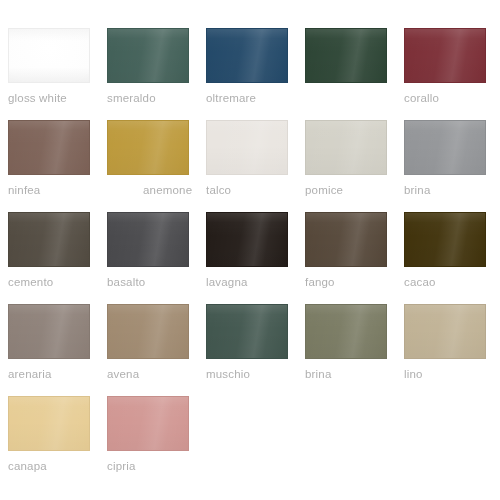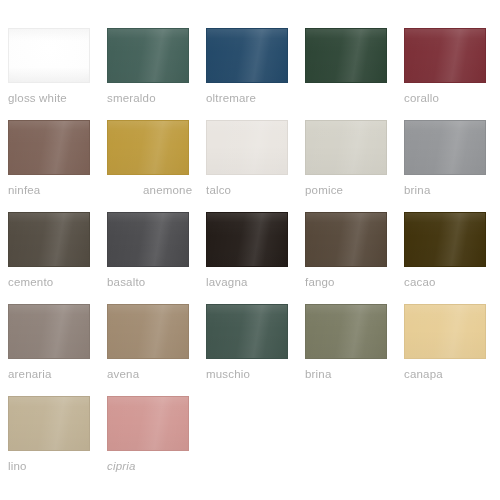--- a/index.html
+++ b/index.html
@@ -182,12 +182,12 @@
       <div class="swatch-label" style="color: rgb(176, 176, 176);">brina</div>
     </div>
     <div class="swatch-cell">
+      <div class="swatch-chip" style="background-color: rgb(192, 178, 149);"></div>
+      <div class="swatch-label" style="color: rgb(176, 176, 176);">lino</div>
+    </div>
+    <div class="swatch-cell">
       <div class="swatch-chip" style="background-color: rgb(231, 205, 149);"></div>
       <div class="swatch-label" style="color: rgb(176, 176, 176);">canapa</div>
-    </div>
-    <div class="swatch-cell">
-      <div class="swatch-chip" style="background-color: rgb(192, 178, 149);"></div>
-      <div class="swatch-label" style="color: rgb(176, 176, 176);">lino</div>
     </div>
     <div class="swatch-cell">
       <div class="swatch-chip" style="background-color: rgb(209, 151, 147);"></div>

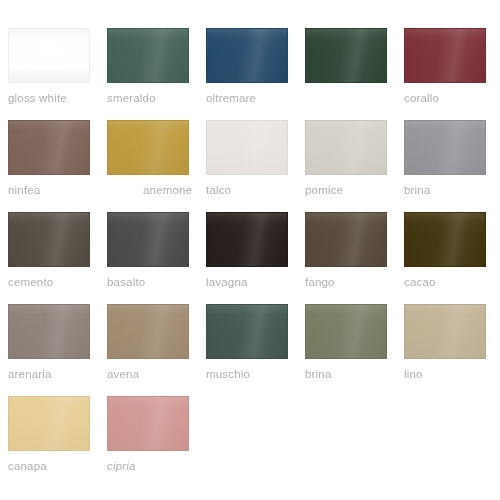--- a/index.html
+++ b/index.html
@@ -191,7 +191,7 @@
     </div>
     <div class="swatch-cell">
       <div class="swatch-chip" style="background-color: rgb(209, 151, 147);"></div>
-      <div class="swatch-label" style="color: rgb(176, 176, 176); font-style: italic;">cipria</div>
+      <div class="swatch-label" style="color: rgb(176, 176, 176);">cipria</div>
     </div>
   </div>
 

